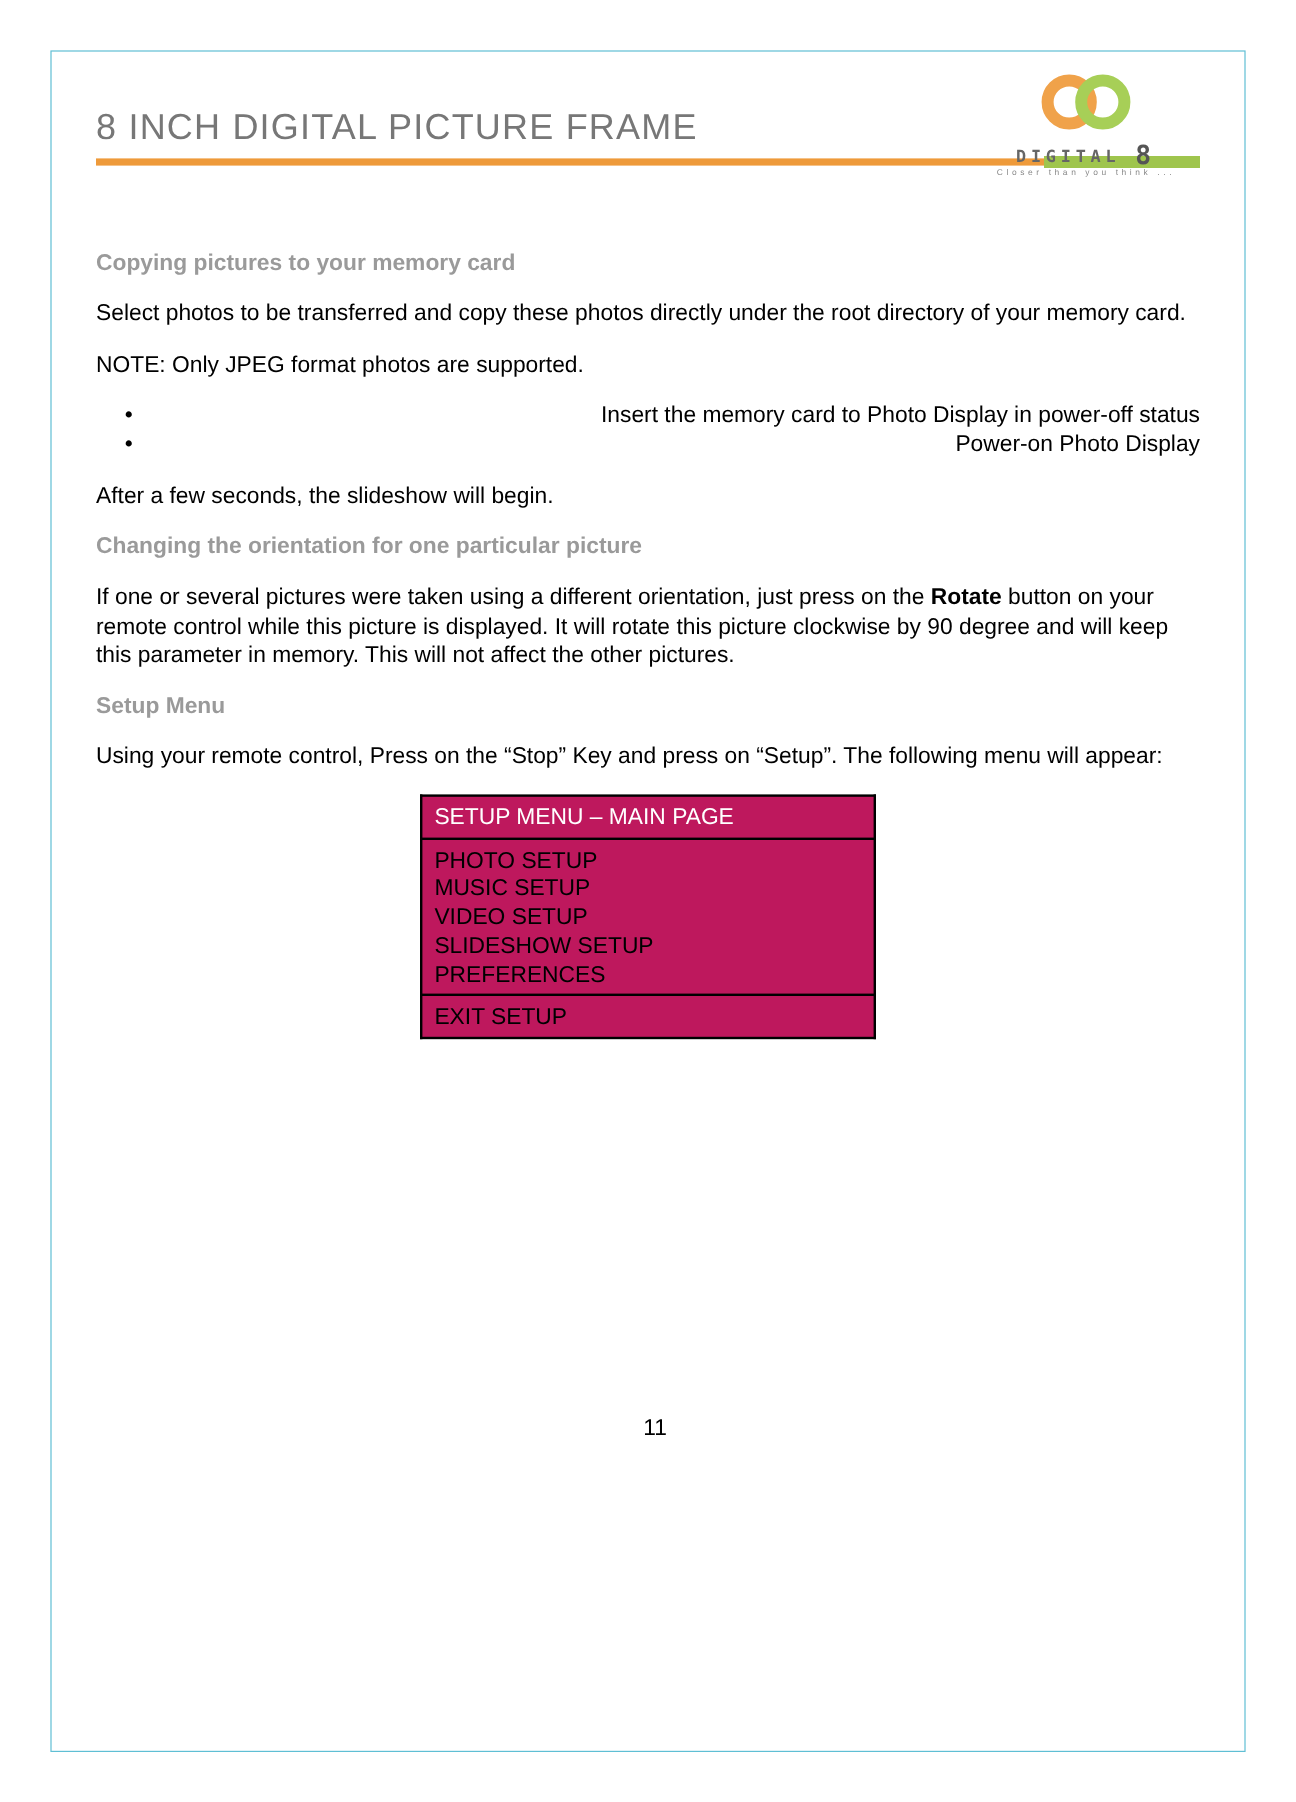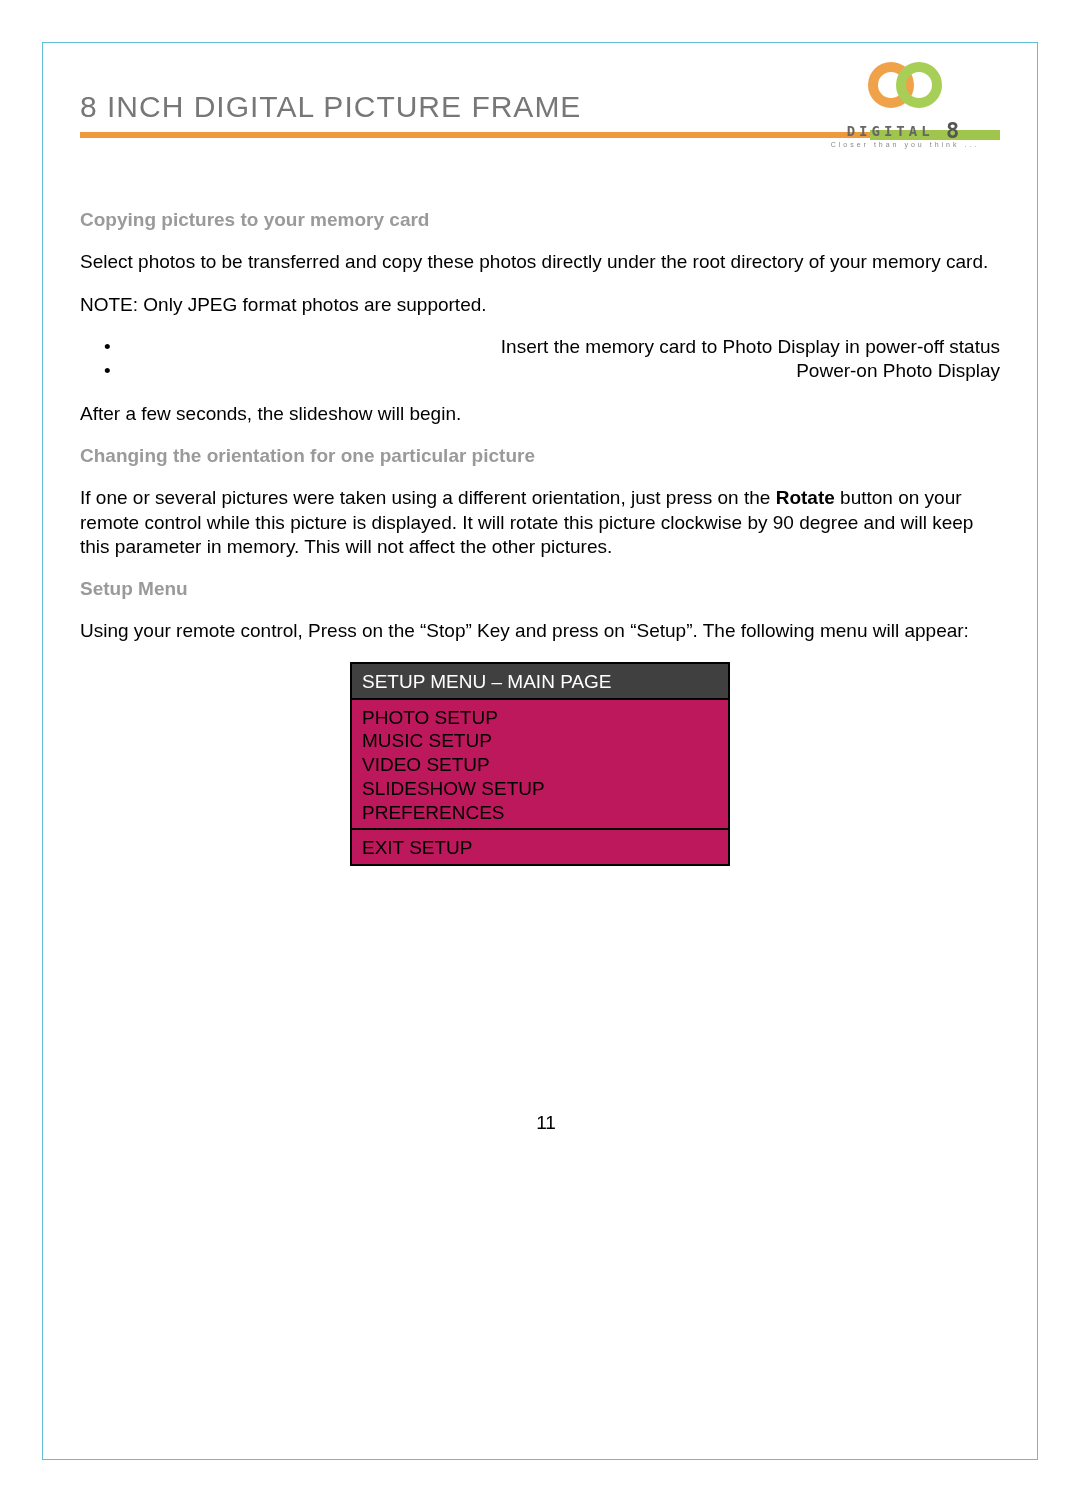--- a/index.html
+++ b/index.html
@@ -110,7 +110,7 @@
     font-size: 19px;
     line-height: 1.25;
   }
-  .menu-head { background: #404040; color: #fff; }
+  .menu-head { background: #be185d; color: #fff; }
   .menu-body { background: #be185d; color: #000; }
   .page-num {
     position: absolute;

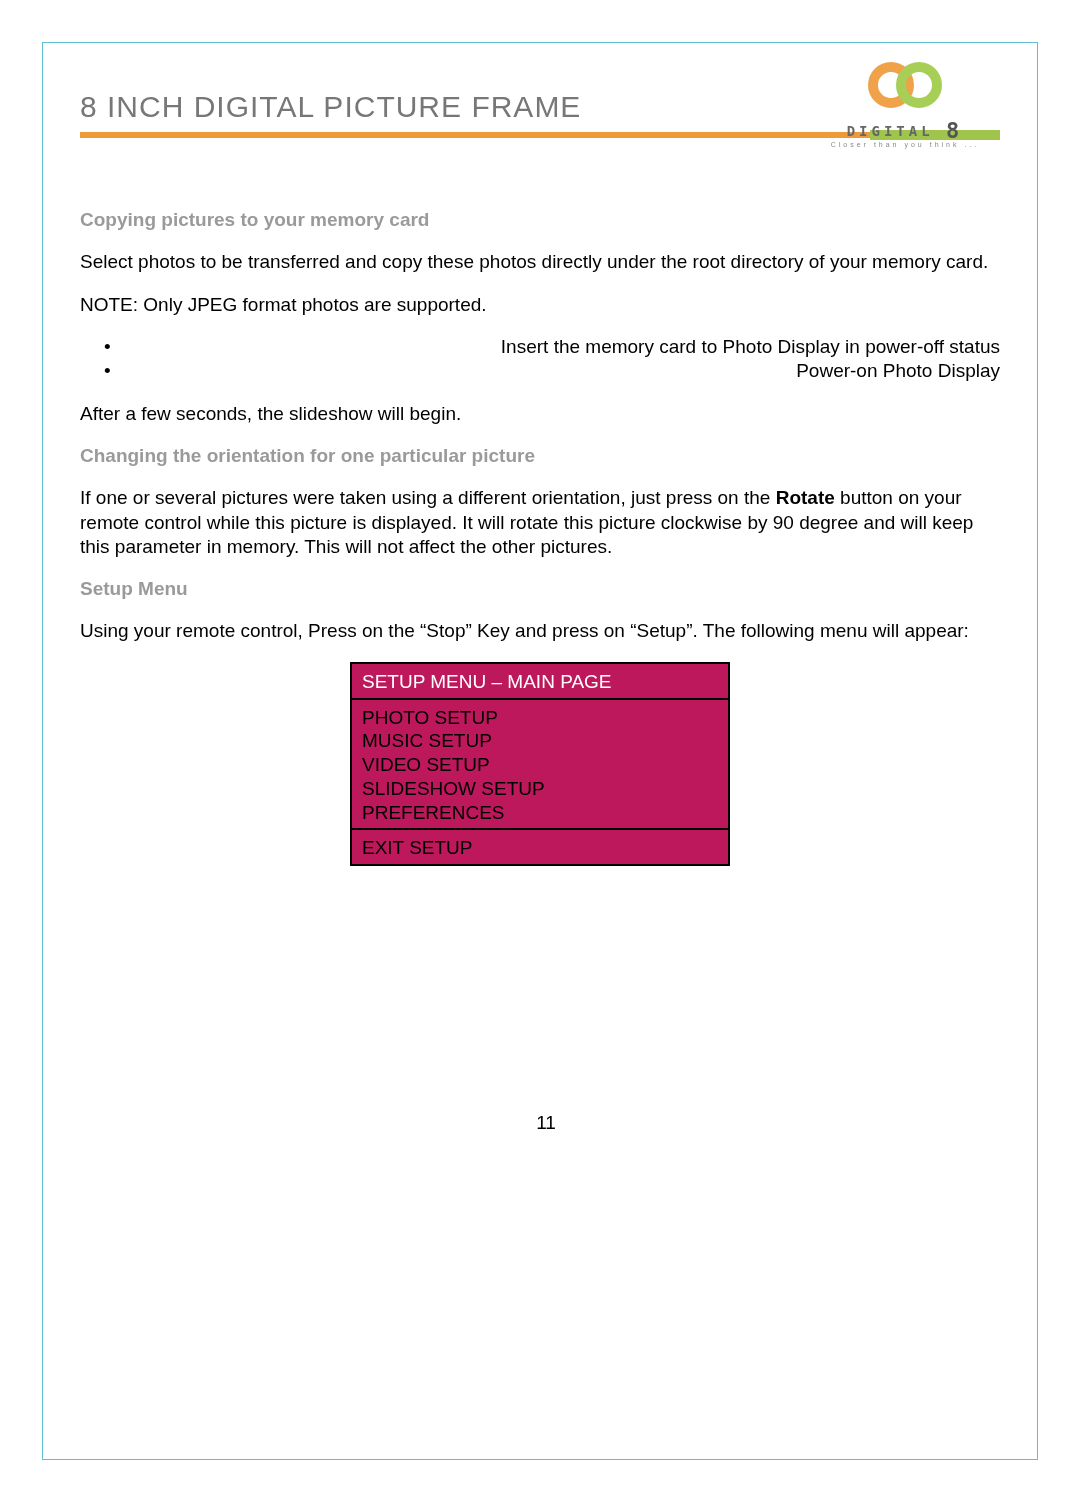--- a/index.html
+++ b/index.html
@@ -114,7 +114,7 @@
   .menu-body { background: #be185d; color: #000; }
   .page-num {
     position: absolute;
-    left: 0; right: 0; top: 1112px;
+    left: 0; right: 0; top: 1180px;
     text-align: center;
     font-size: 19px;
     color: #000;

